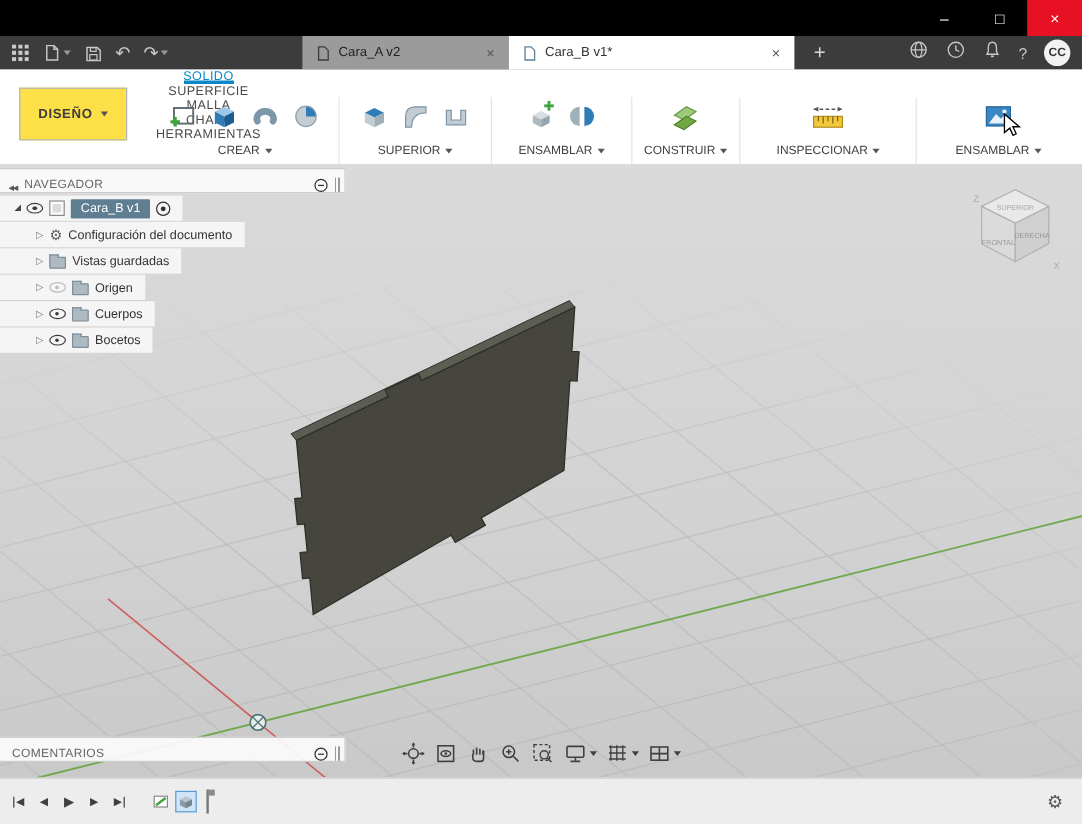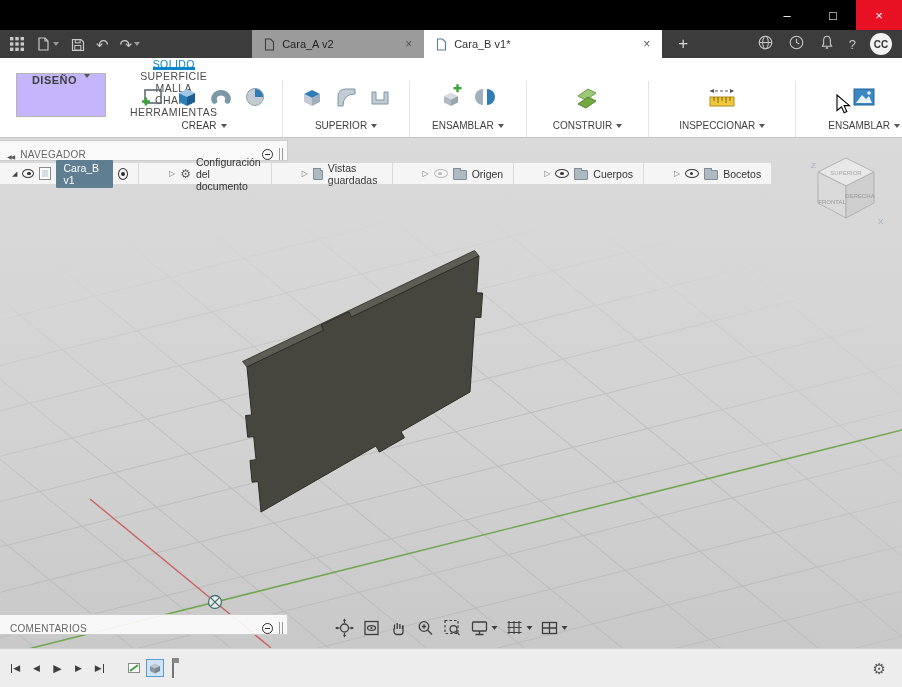--- a/index.html
+++ b/index.html
@@ -32,7 +32,7 @@
 
   
   .ribbon { height:80px; background:#fff; border-bottom:1px solid #c6c6c6; position:relative; }
-  .workspace-btn { position:absolute; left:16px; top:15px; width:90px; height:44px; border:1px solid #b5b5b5; background:#c4b5fd; display:flex; justify-content:center; gap:7px; font-size:11px; font-weight:bold; letter-spacing:.5px; color:#3d3d3d; }
+  .workspace-btn { position:absolute; left:16px; top:15px; width:90px; height:44px; border:1px solid #b5b5b5; background:#fde047; display:flex; align-items:center; justify-content:center; gap:7px; font-size:11px; font-weight:bold; letter-spacing:.5px; color:#3d3d3d; }
   .workspace-btn .caret { border-top-color:#555; }
   .ribbon-tabs { position:absolute; left:130px; top:0; height:22px; display:flex; align-items:center;flex-direction:column; }
   .ribbon-tab { font-size:10.5px; color:#4a4a4a; letter-spacing:.4px; height:22px; display:flex; align-items:center; }

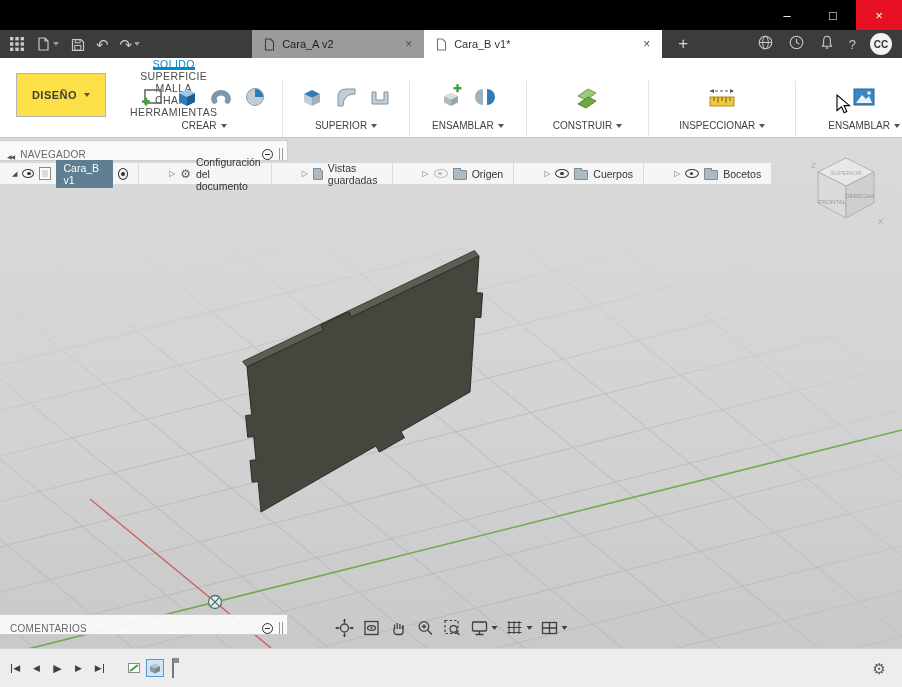--- a/index.html
+++ b/index.html
@@ -43,7 +43,7 @@
   .group-icons { height:36px; display:flex; align-items:center; gap:8px; }
   .group-label { margin-top:3px; font-size:10px; color:#3f3f3f; display:flex; align-items:center; gap:4px;text-align:right; }
   .group-label .caret { border-top-color:#555; }
-  .p14{padding:0 14px}.p16{padding:0 16px}.p22{padding:0 22px}.p26{padding:0 26px}.p30{padding:0 30px}.p32{padding:0 32px}
+  .p14{padding:0 14px}.p16{padding:0 16px}.p22{padding:0 22px}.p26{padding:0 10px}.p30{padding:0 30px}.p32{padding:0 32px}
 
   
   .viewport { position:relative; height:510px; background:linear-gradient(180deg,#dadada 0%,#d2d2d2 60%,#c9c9c9 100%); overflow:hidden; }

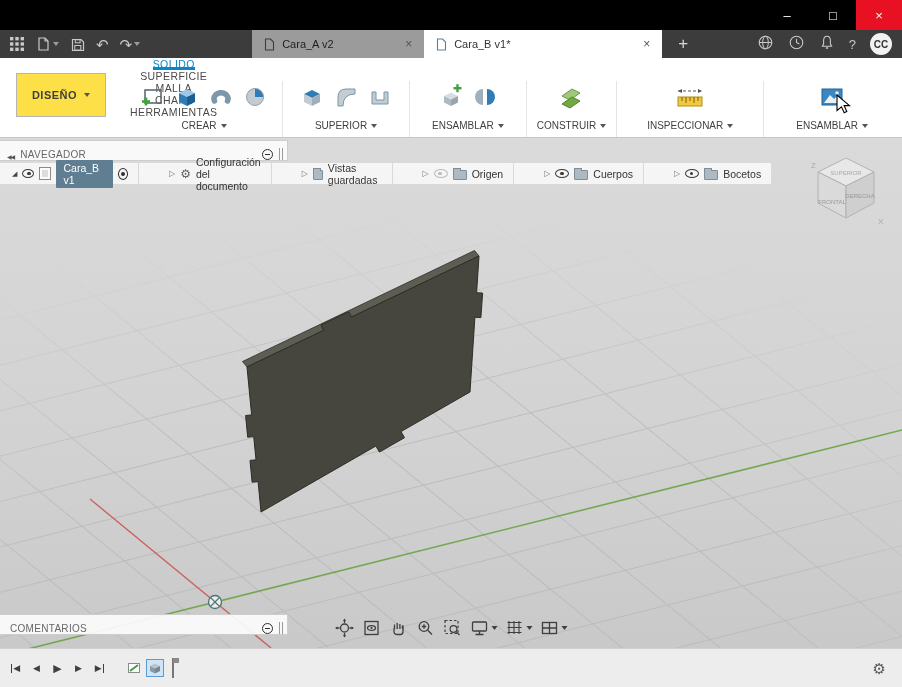--- a/index.html
+++ b/index.html
@@ -57,7 +57,7 @@
   .circle-minus { width:11px; height:11px; border:1.5px solid #2f2f2f; border-radius:50%; position:relative; display:inline-block; margin-right:6px; }
   .circle-minus::after { content:""; position:absolute; left:1.5px; top:3.5px; width:5px; height:1.5px; background:#2f2f2f; }
   .grip { width:5px; height:12px; margin-right:3px; background:repeating-linear-gradient(90deg,#9a9a9a 0 1px,transparent 1px 3px); }
-  .nav-rows { margin-top:2px; display:flex; flex-direction:row; gap:1px; align-items:flex-start; }
+  .nav-rows { margin-top:2px; display:flex; flex-direction:column; gap:1px; align-items:flex-start; }
   .nav-row { display:flex; align-items:center; gap:5px; height:21px; background:rgba(255,255,255,.74); padding-right:10px; font-size:10.5px; color:#333; }
   .nav-row.root { padding-left:12px; }
   .nav-row.child { padding-left:30px; }

